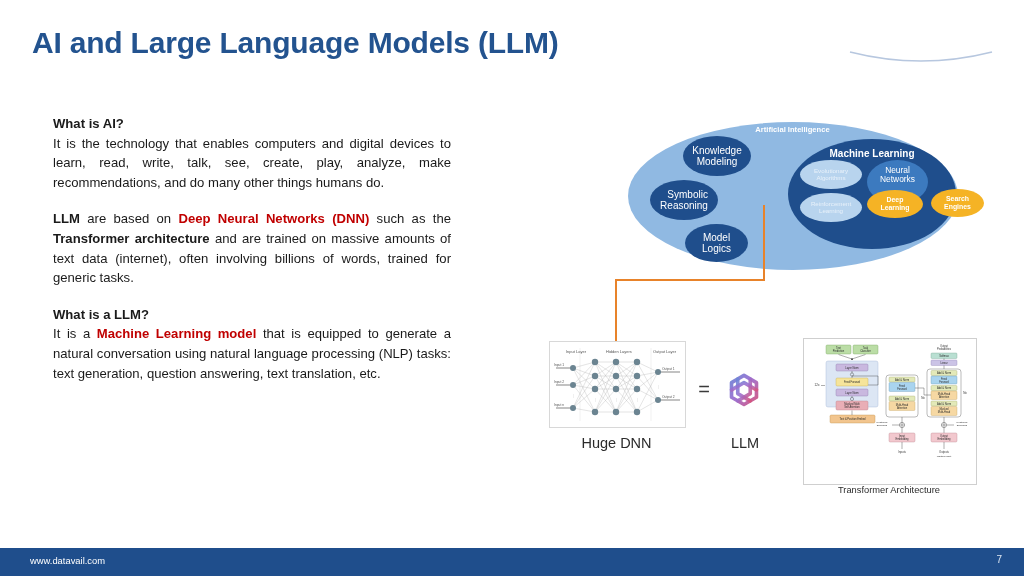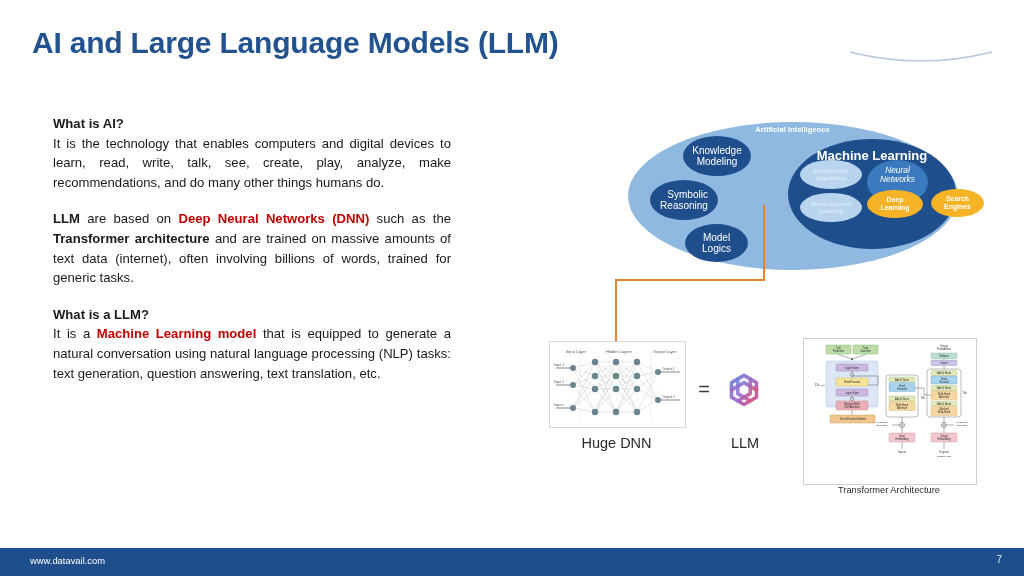--- a/index.html
+++ b/index.html
@@ -57,7 +57,7 @@
   .lbl-ai{position:absolute;left:0;right:0;top:13px;text-align:center;
           font-size:7.6px;font-weight:bold;color:#fff;}
   .lbl-ml{position:absolute;left:168px;width:168px;top:36px;text-align:center;
-          font-size:13px;font-weight:bold;color:#fff;}
+          font-size:10px;font-weight:bold;color:#fff;}
   .ell-dark{background:#1F4E8C;font-size:10px;}
   .ell-mid{background:#3C7ABF;font-size:8.4px;font-style:italic;}
   .ell-light{background:#B8D4EE;color:#e8f1fa;font-size:6.2px;}

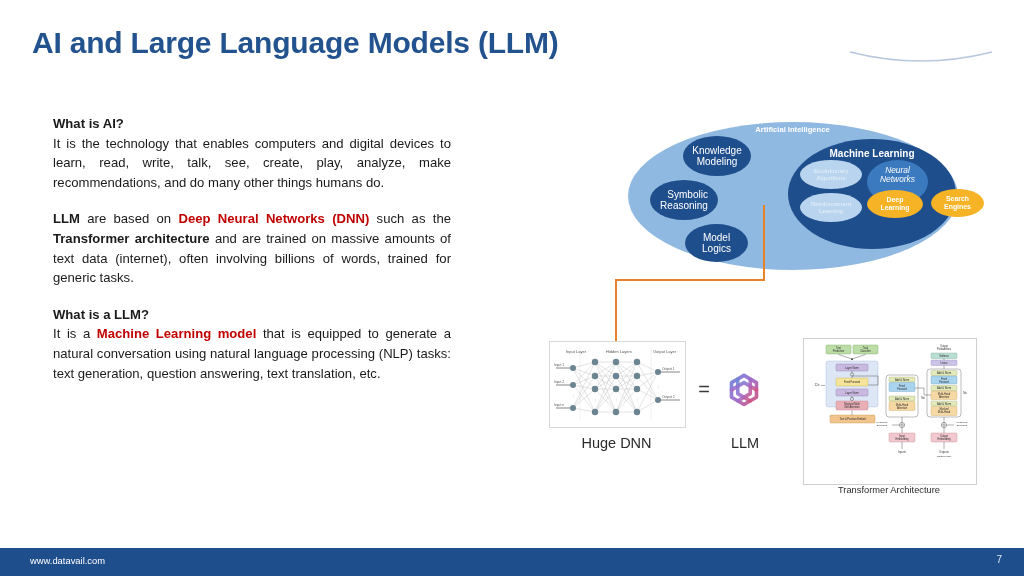--- a/index.html
+++ b/index.html
@@ -59,7 +59,7 @@
   .lbl-ml{position:absolute;left:168px;width:168px;top:36px;text-align:center;
           font-size:10px;font-weight:bold;color:#fff;}
   .ell-dark{background:#1F4E8C;font-size:10px;}
-  .ell-mid{background:#3C7ABF;font-size:8.4px;font-style:italic;}
+  .ell-mid{background:#3C7ABF;font-size:8.4px;}
   .ell-light{background:#B8D4EE;color:#e8f1fa;font-size:6.2px;}
   .ell-orange{background:#F5B325;color:#fff;font-size:6.9px;font-weight:bold;}
 

